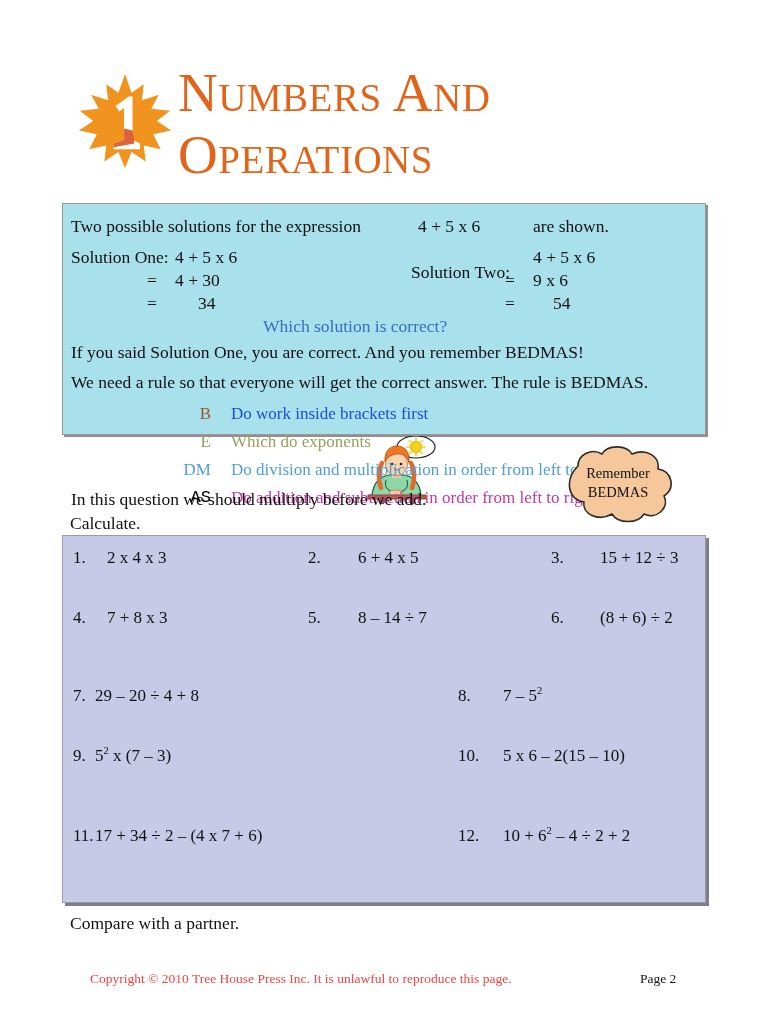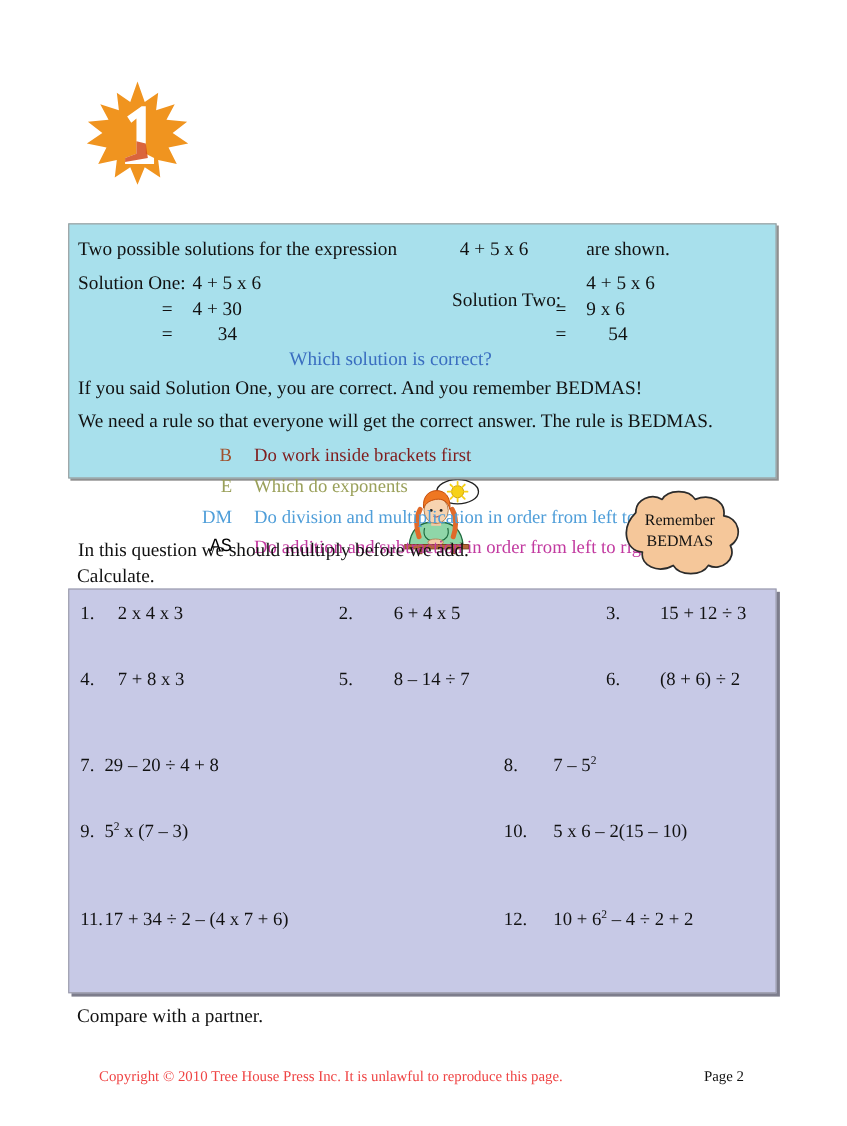--- a/index.html
+++ b/index.html
@@ -213,6 +213,10 @@
     </svg>
   </div>
 
+  <div class="title-block">
+    <div class="title-line">Numbers And</div>
+    <div class="title-line">Operations</div>
+  </div>
 </div>
 
 <div class="blue-panel">

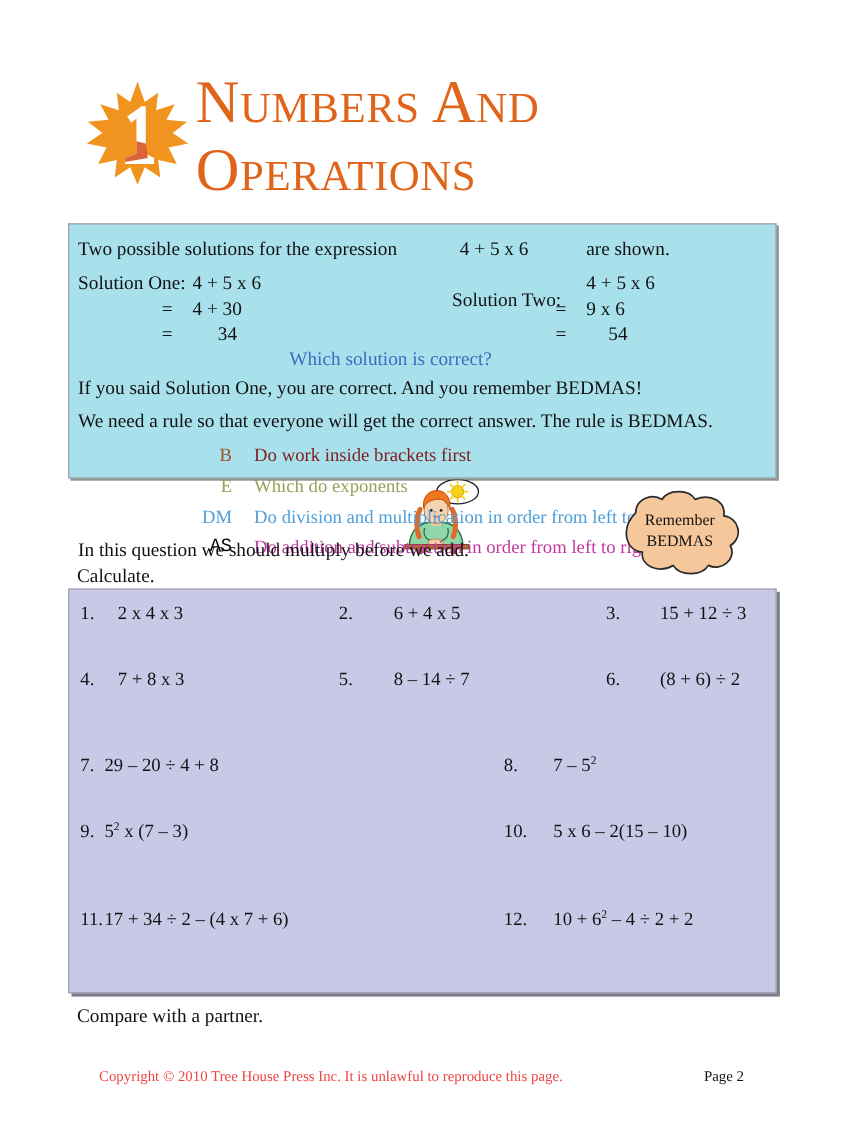--- a/index.html
+++ b/index.html
@@ -102,7 +102,7 @@
     text-align: right;
   }
   .rk1 { left: 108px; top: 200px; width: 40px; color: #a0522d; }
-  .rt1 { left: 168px; top: 200px; color: #7f1d1d; }
+  .rt1 { left: 168px; top: 200px; color: #1d4ed8; }
   .rk2 { left: 108px; top: 228px; width: 40px; color: #9aa05a; }
   .rt2 { left: 168px; top: 228px; color: #9aa05a; }
   .rk3 { left: 108px; top: 256px; width: 40px; color: #4f9ed9; text-align: right; }

